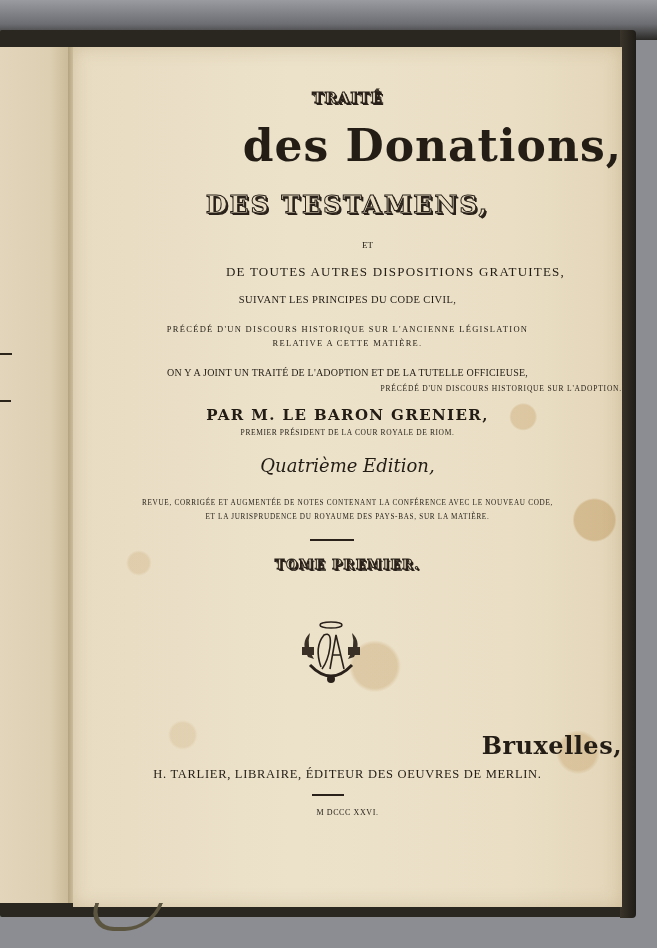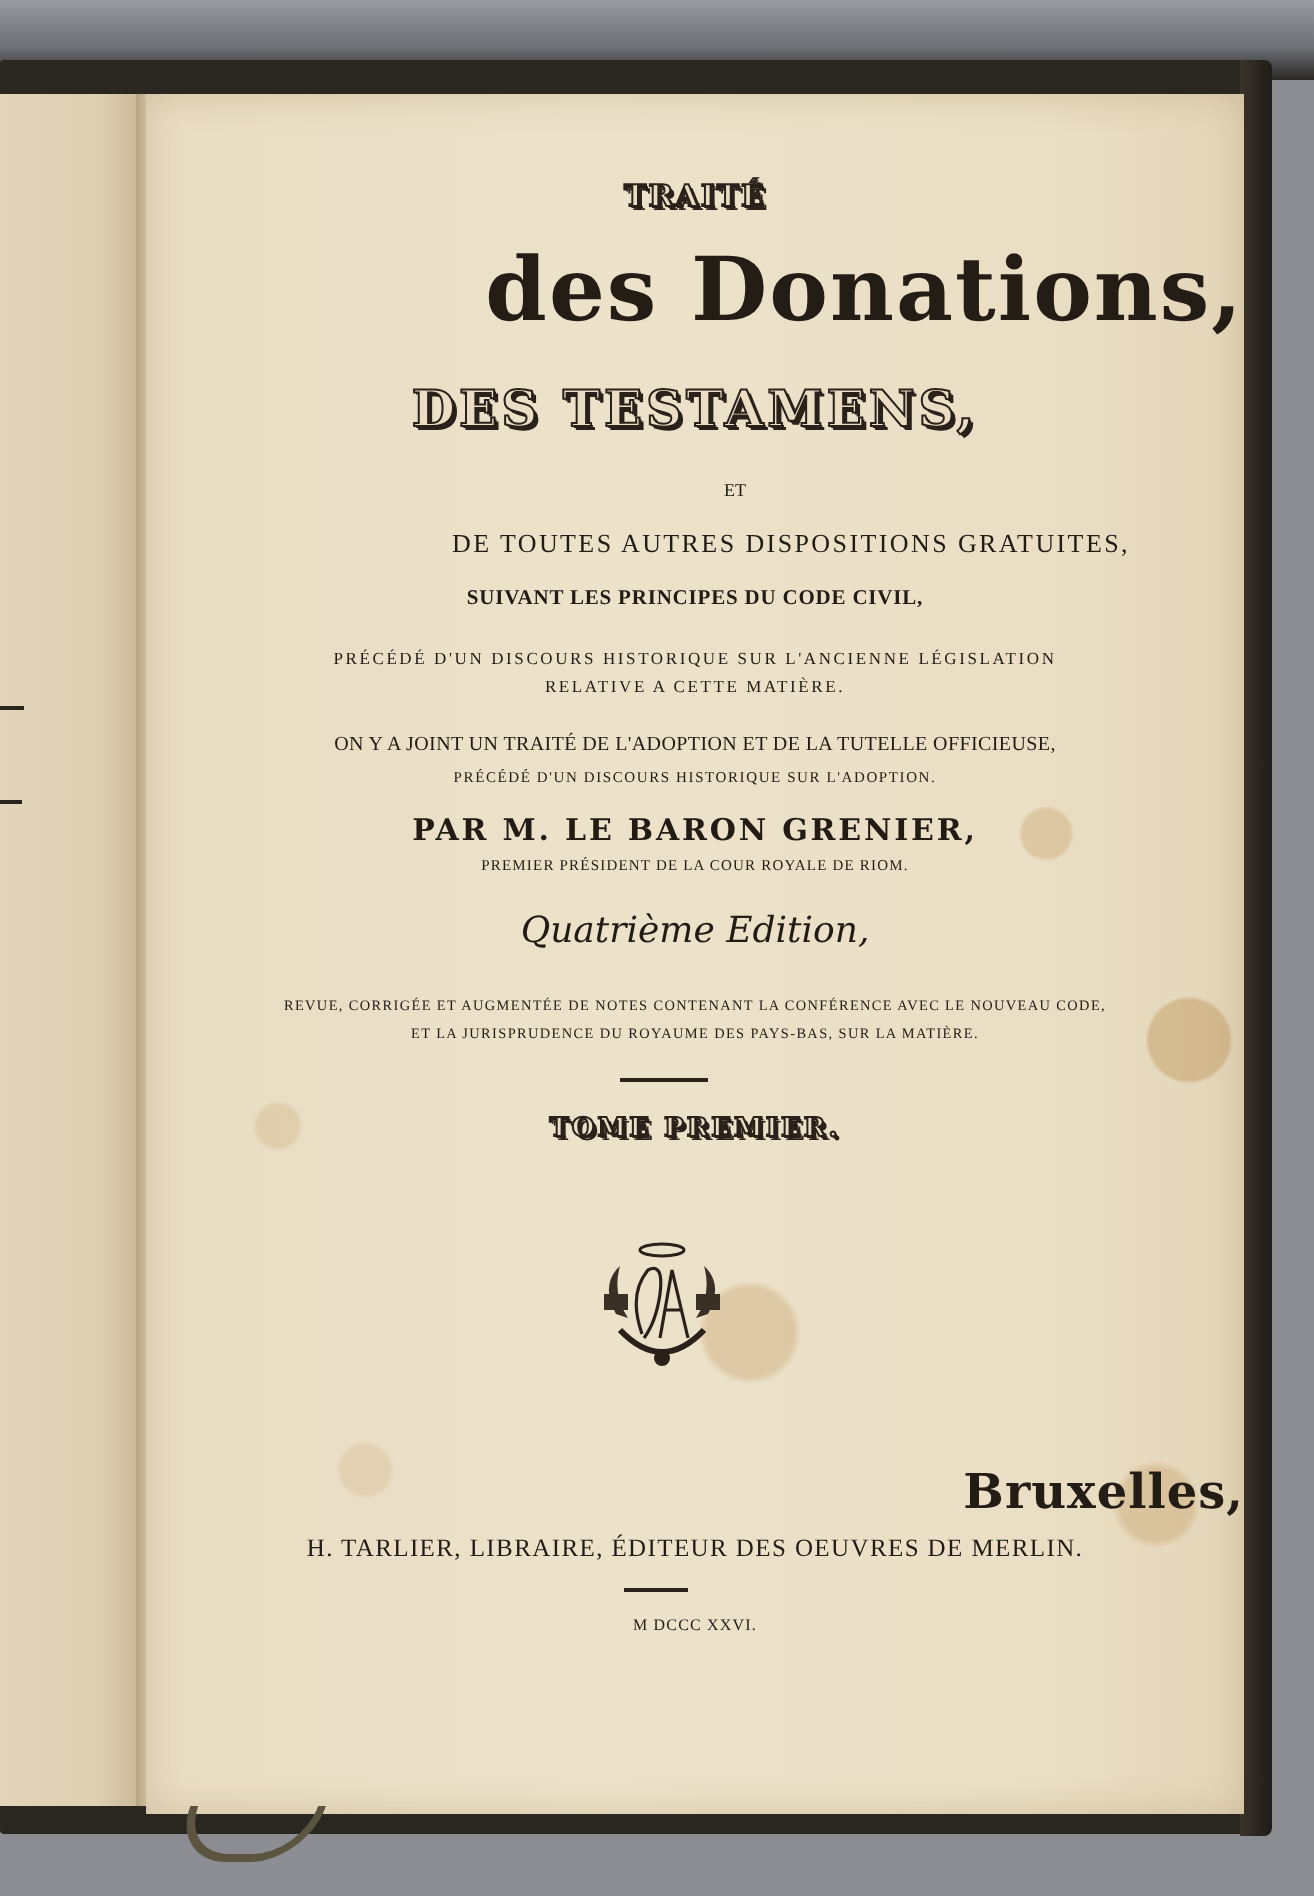--- a/index.html
+++ b/index.html
@@ -84,7 +84,7 @@
 <div class="tp shadowed" style="top:190px;font-size:25px;letter-spacing:2px;">DES TESTAMENS,</div>
 <div class="tp" style="top:240px;font-size:9px;padding-left:20px;">ET</div>
 <div class="tp caps" style="top:264px;font-size:13px;letter-spacing:1.2px;padding-left:48px;">DE TOUTES AUTRES DISPOSITIONS GRATUITES,</div>
-<div class="tp caps" style="top:294px;font-size:10.5px;letter-spacing:0.4px;font-weight:bold;">SUIVANT LES PRINCIPES DU CODE CIVIL,</div>
+<div class="tp caps" style="top:294px;font-size:10.5px;letter-spacing:0.4px;">SUIVANT LES PRINCIPES DU CODE CIVIL,</div>
 <div class="tp sc" style="top:324px;font-size:8.5px;">PRÉCÉDÉ D'UN DISCOURS HISTORIQUE SUR L'ANCIENNE LÉGISLATION</div>
 <div class="tp sc" style="top:338px;font-size:8.5px;">RELATIVE A CETTE MATIÈRE.</div>
 <div class="tp caps" style="top:367px;font-size:10px;letter-spacing:0.2px;">ON Y A JOINT UN TRAITÉ DE L'ADOPTION ET DE LA TUTELLE OFFICIEUSE,</div>

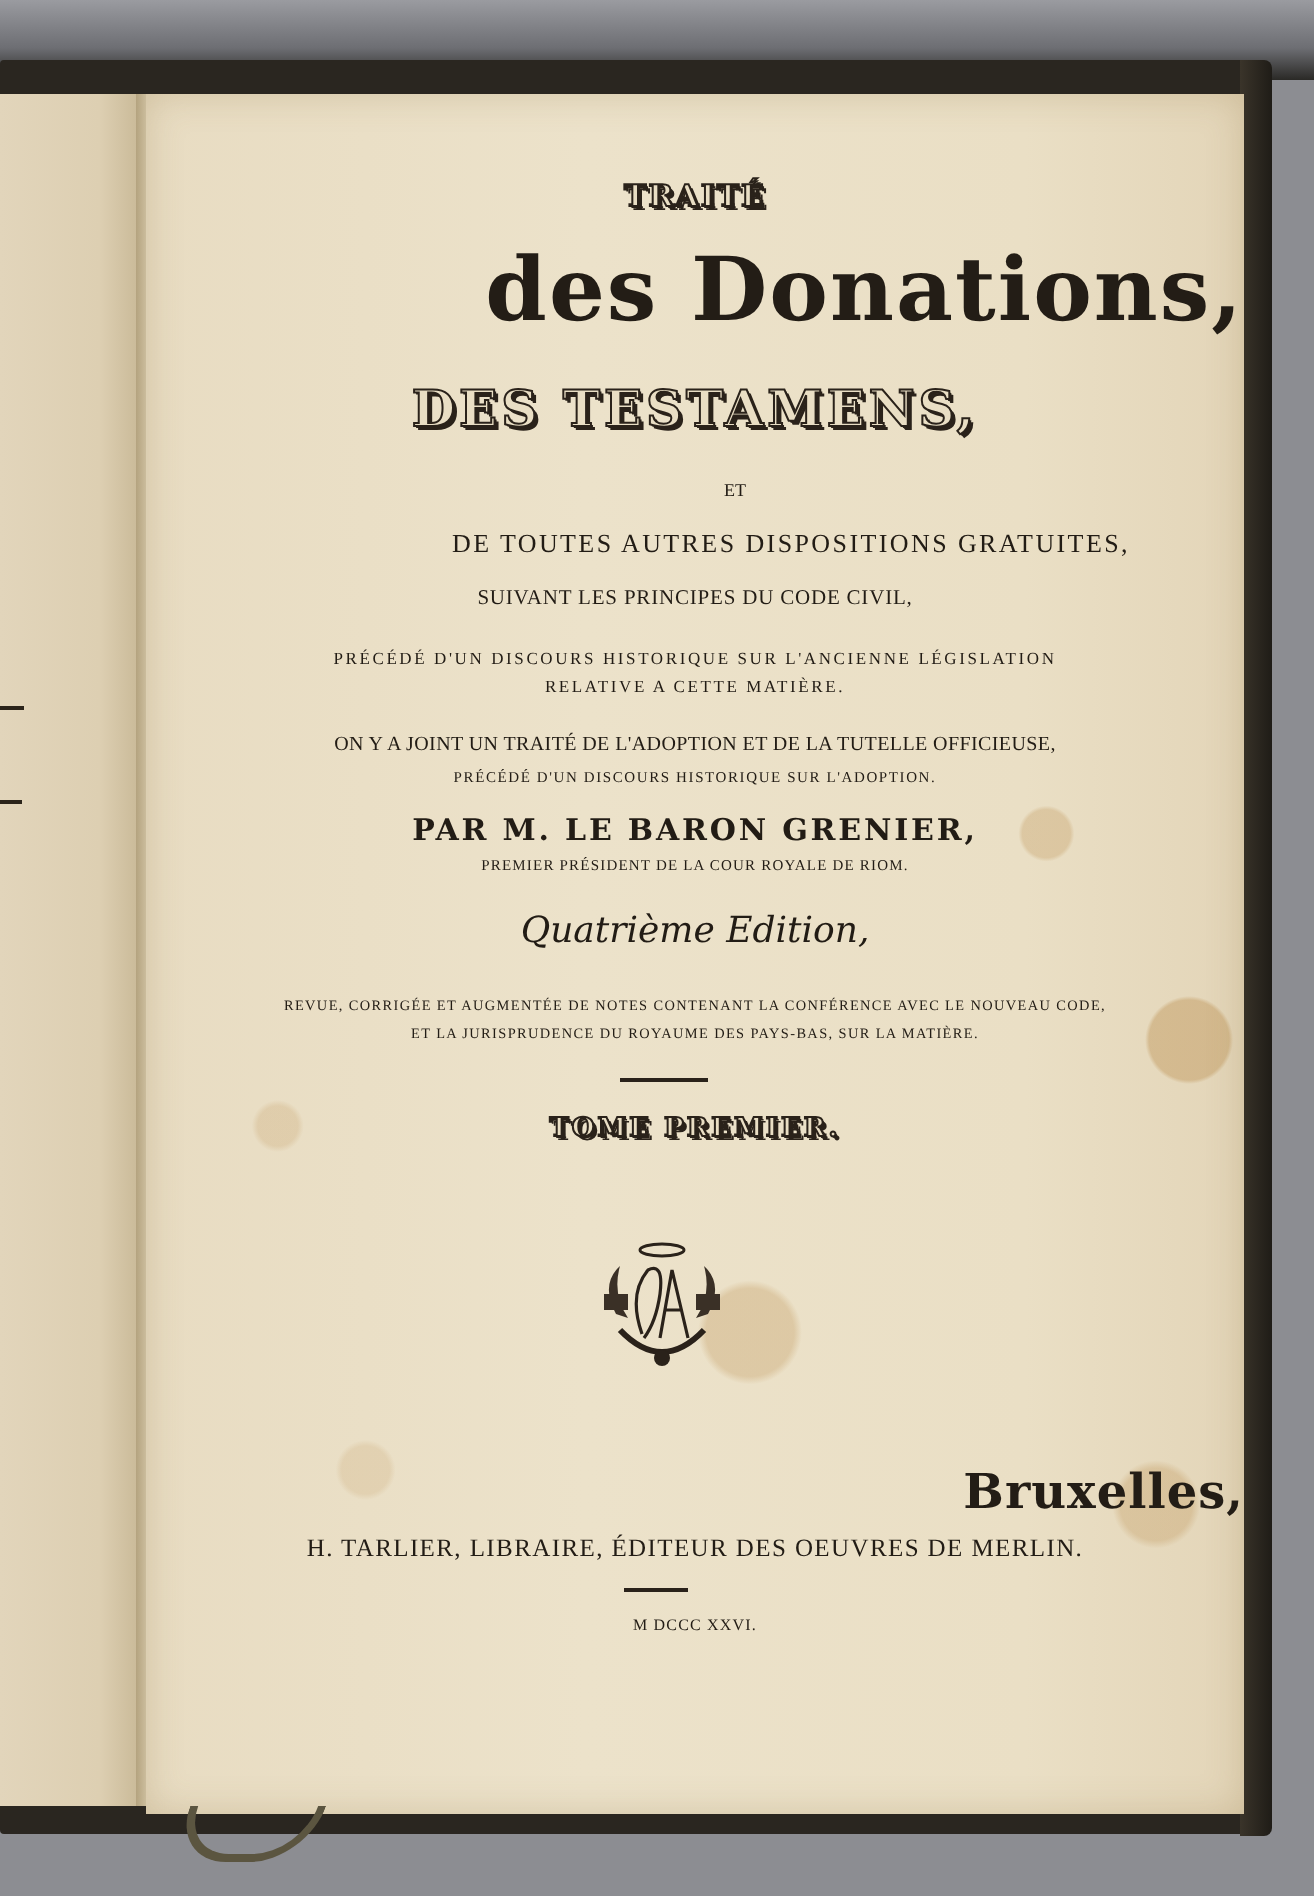--- a/index.html
+++ b/index.html
@@ -88,7 +88,7 @@
 <div class="tp sc" style="top:324px;font-size:8.5px;">PRÉCÉDÉ D'UN DISCOURS HISTORIQUE SUR L'ANCIENNE LÉGISLATION</div>
 <div class="tp sc" style="top:338px;font-size:8.5px;">RELATIVE A CETTE MATIÈRE.</div>
 <div class="tp caps" style="top:367px;font-size:10px;letter-spacing:0.2px;">ON Y A JOINT UN TRAITÉ DE L'ADOPTION ET DE LA TUTELLE OFFICIEUSE,</div>
-<div class="tp sc" style="top:384px;font-size:7.5px;letter-spacing:0.8px;">PRÉCÉDÉ D'UN DISCOURS HISTORIQUE SUR L'ADOPTION.</div>
+<div class="tp sc" style="top:384px;font-size:7.5px;letter-spacing:0.8px;text-align:right;">PRÉCÉDÉ D'UN DISCOURS HISTORIQUE SUR L'ADOPTION.</div>
 <div class="tp" style="top:406px;font-size:15px;font-weight:bold;letter-spacing:1.4px;font-family:'DejaVu Serif',serif;">PAR M. LE BARON GRENIER,</div>
 <div class="tp sc" style="top:428px;font-size:7.5px;letter-spacing:0.6px;">PREMIER PRÉSIDENT DE LA COUR ROYALE DE RIOM.</div>
 <div class="tp" style="top:455px;font-size:18px;font-style:italic;font-family:'DejaVu Serif',serif;">Quatrième Edition,</div>

